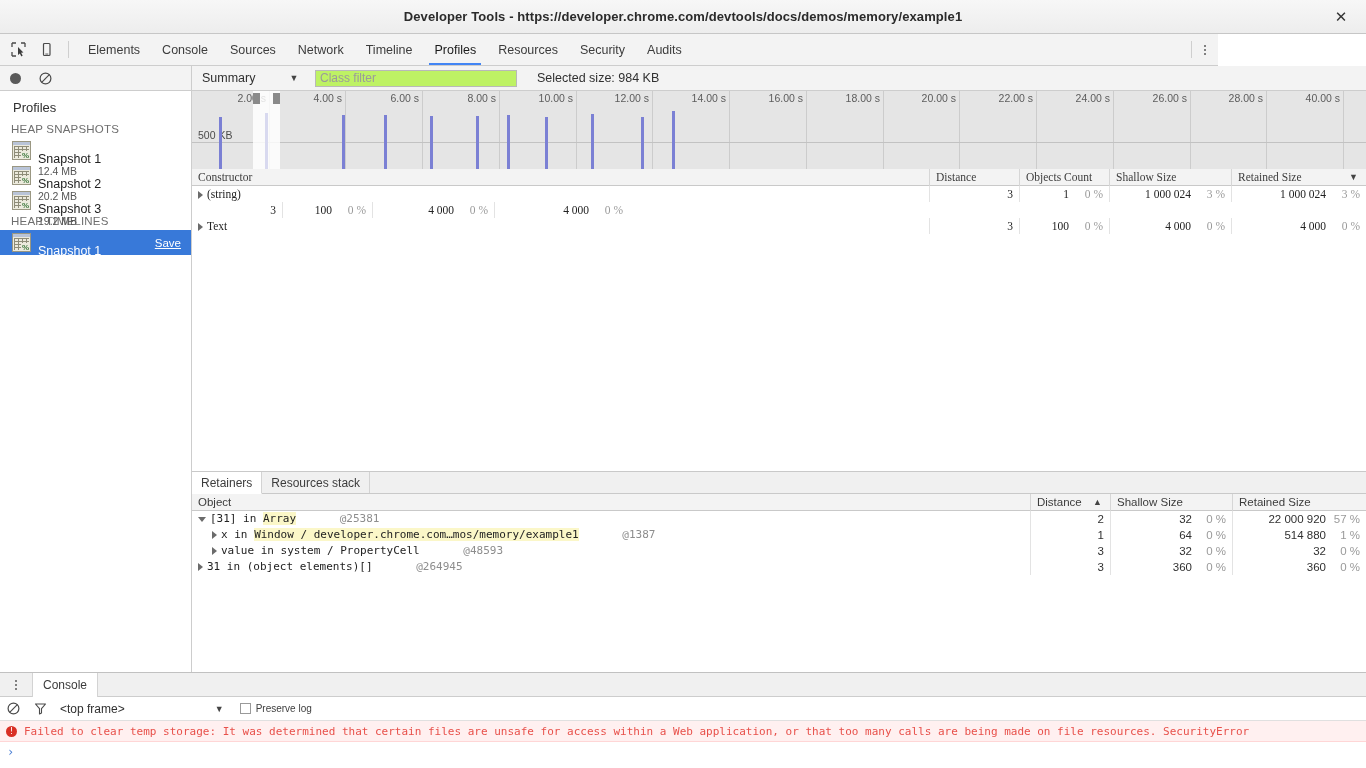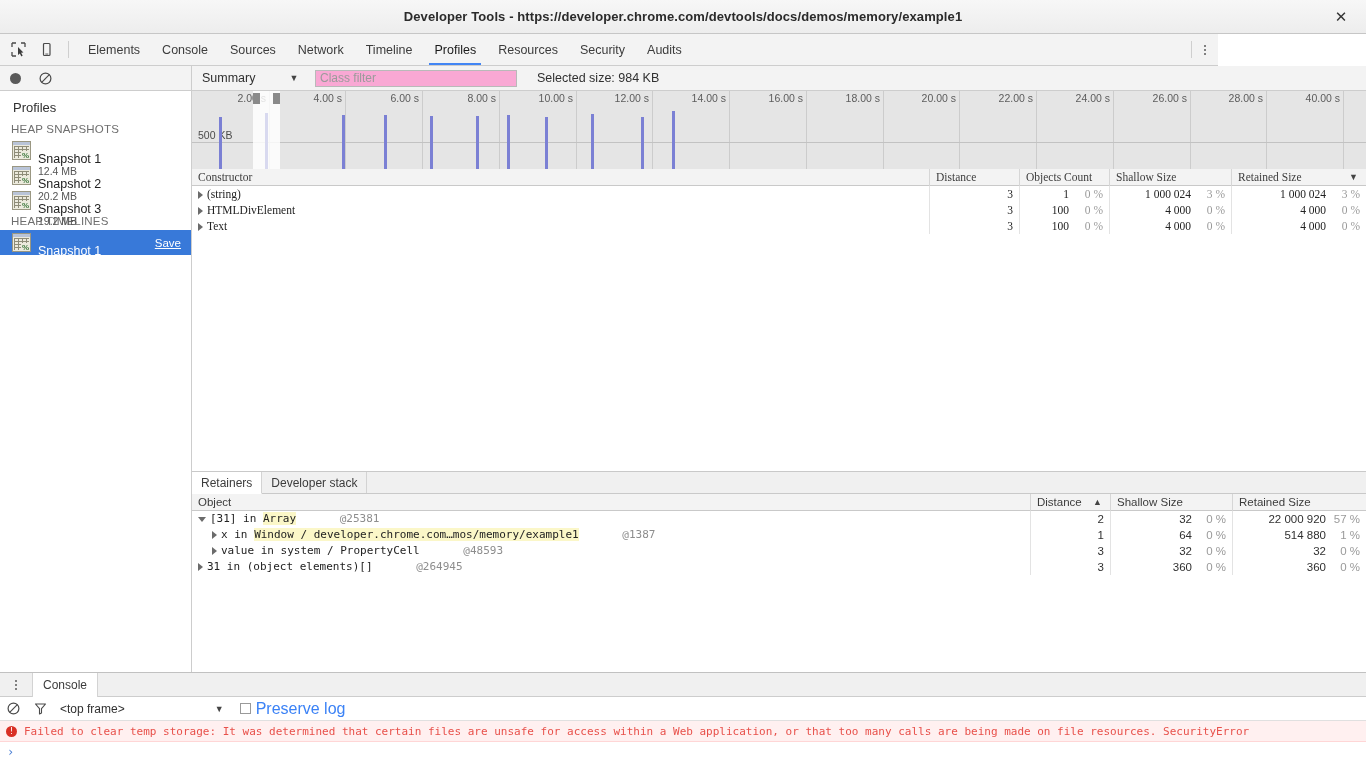--- a/index.html
+++ b/index.html
@@ -87,7 +87,7 @@
   #view-select-caret { margin-left: 34px; font-size: 9px; color: #444; }
   #class-filter {
     width: 202px; height: 17px; margin-left: 13px;
-    border: 1px solid #b9b9b9; background: #f9a8d4;
+    border: 1px solid #b9b9b9; background: #bef264;
     font-family: "Liberation Sans", sans-serif; font-size: 12px;
     color: #303030; padding: 0 4px; outline: none;
   }

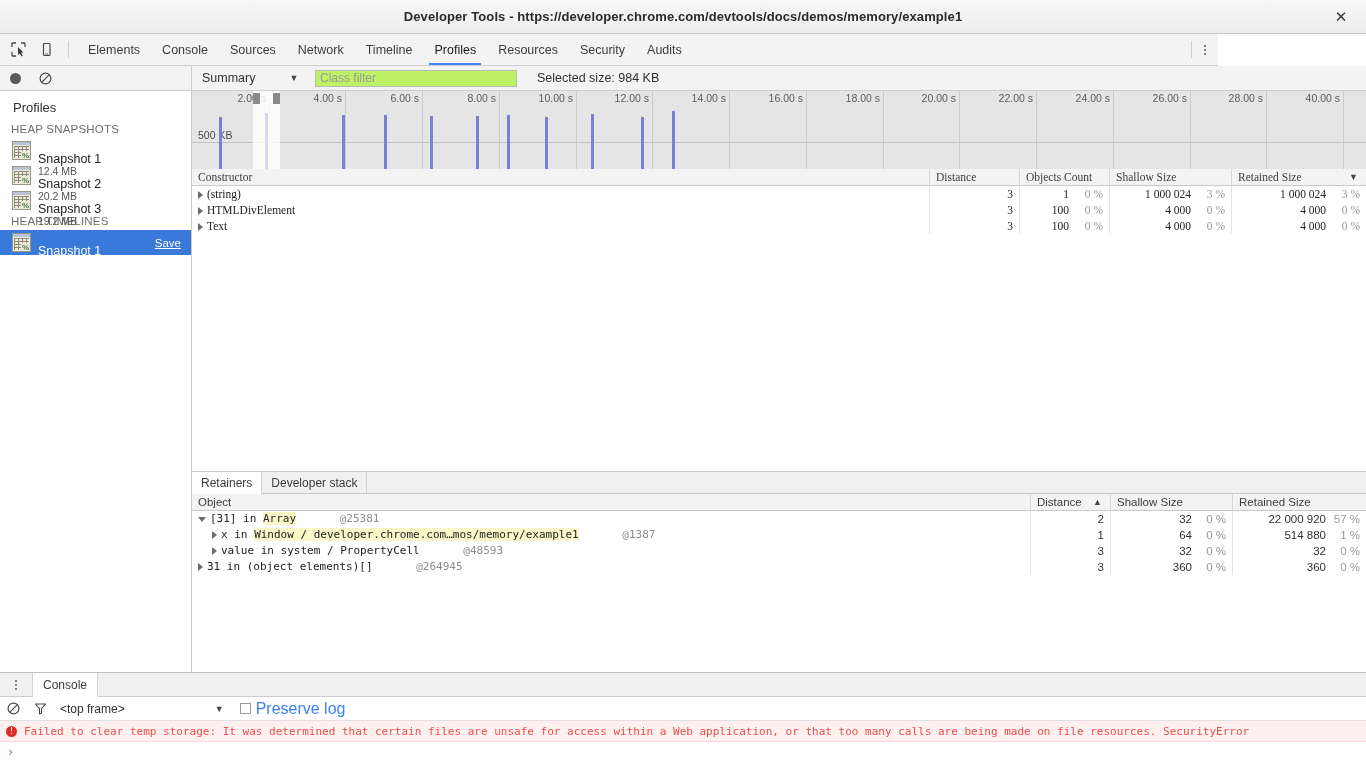--- a/index.html
+++ b/index.html
@@ -508,7 +508,6 @@
   </div>
 
   <div class="grow">
-    <div class="gc c-ctor"><span class="disc"></span><span>HTMLDivElement</span></div>
     <div class="gc c-dist num">3</div>
     <div class="gc c-objs num"><span class="val">100</span><span class="pct">0 %</span></div>
     <div class="gc c-shal num"><span class="val">4 000</span><span class="pct">0 %</span></div>

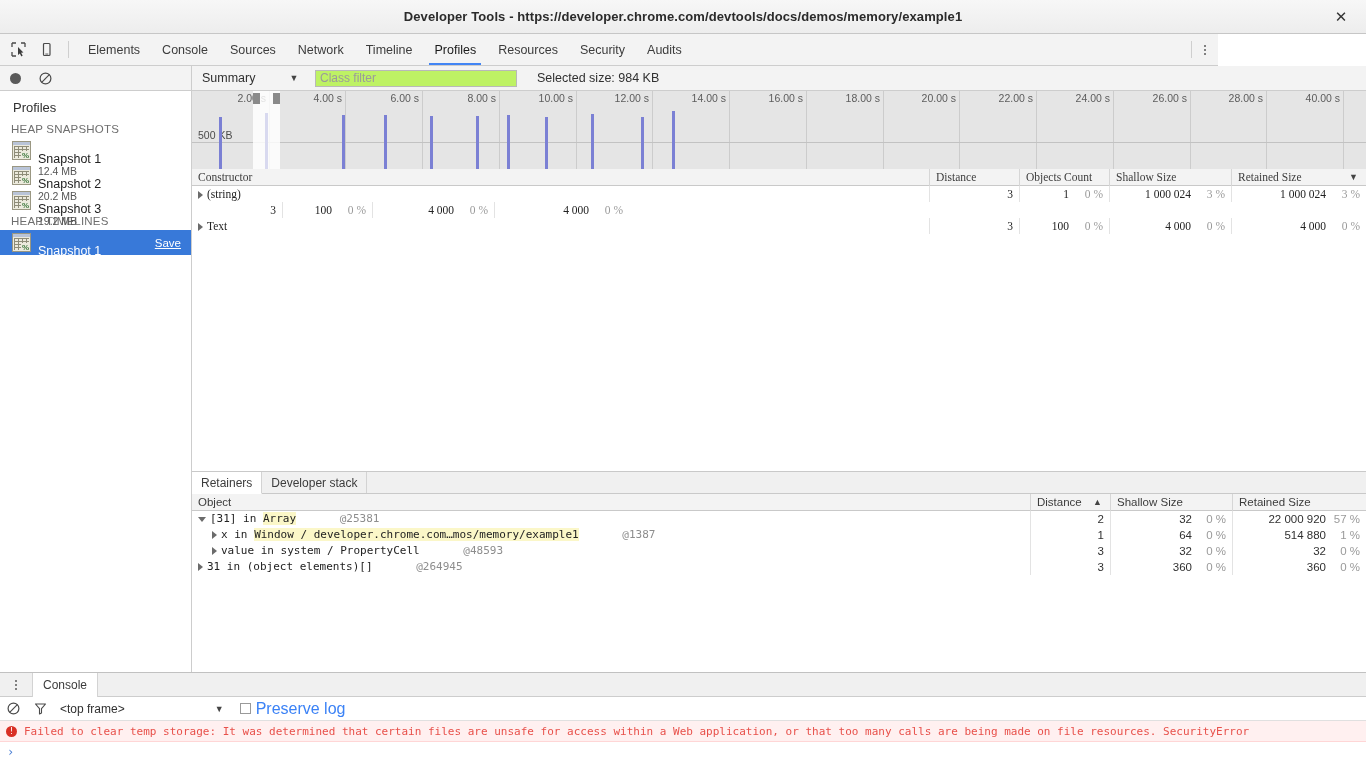--- a/index.html
+++ b/index.html
@@ -526,7 +526,7 @@
 <div id="retainers">
   <div id="ret-tabs">
     <div class="rtab active">Retainers</div>
-    <div class="rtab">Developer stack</div>
+    <div class="rtab">Resources stack</div>
   </div>
   <div id="ret-head">
     <div class="gh r-obj">Object</div>

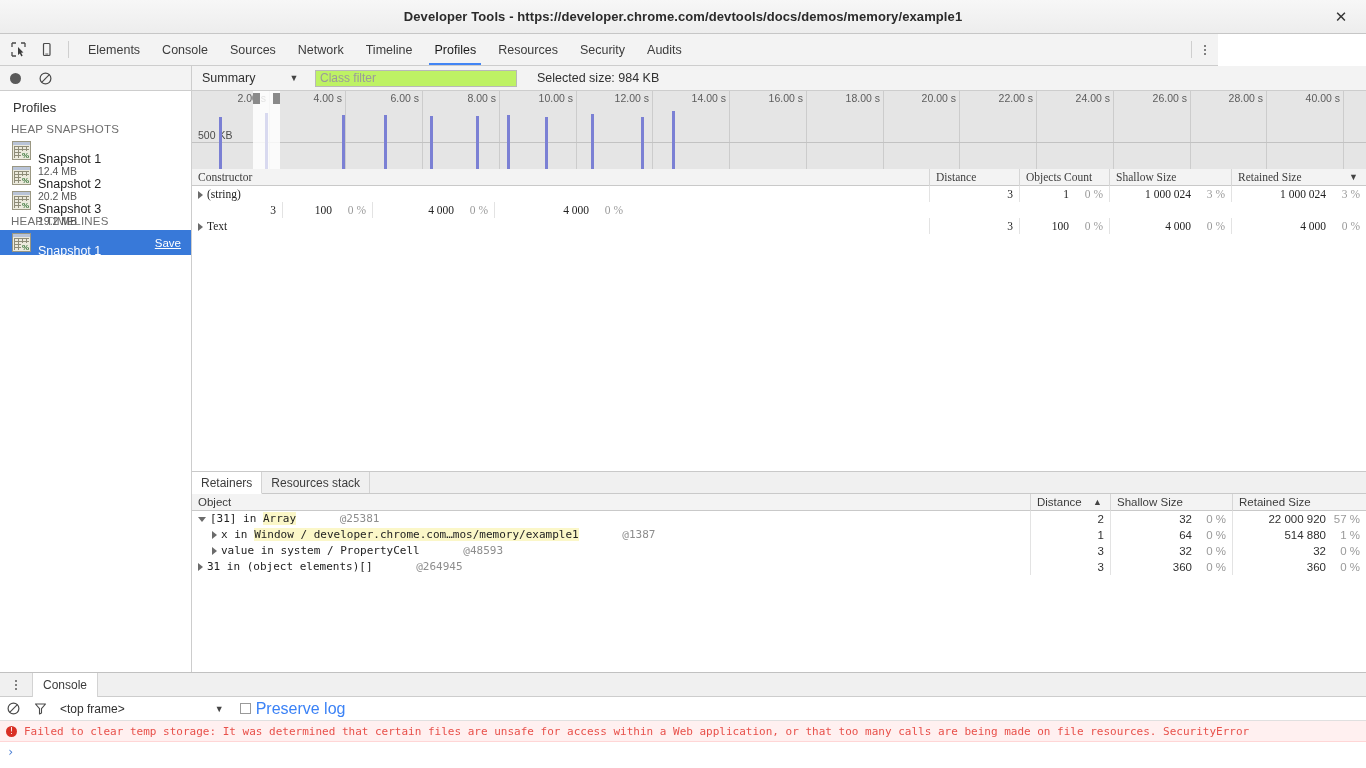--- a/index.html
+++ b/index.html
@@ -278,7 +278,7 @@
     width: 11px; height: 11px; border: 1px solid #9a9a9a; background: #fff;
     display: inline-block; margin-right: 5px;
   }
-  #preserve-label { font-size: 16px; color: #3b82f6; }
+  #preserve-label { font-size: 10px; color: #404040; }
   #console-messages { background: #fff; }
   #err-row {
     display: flex; align-items: center; height: 21px;

